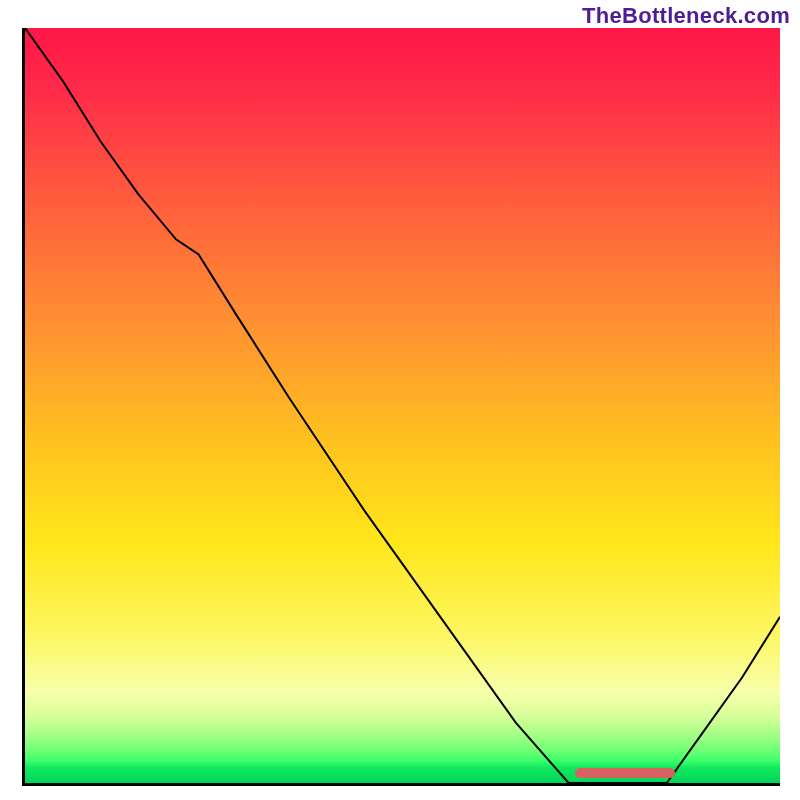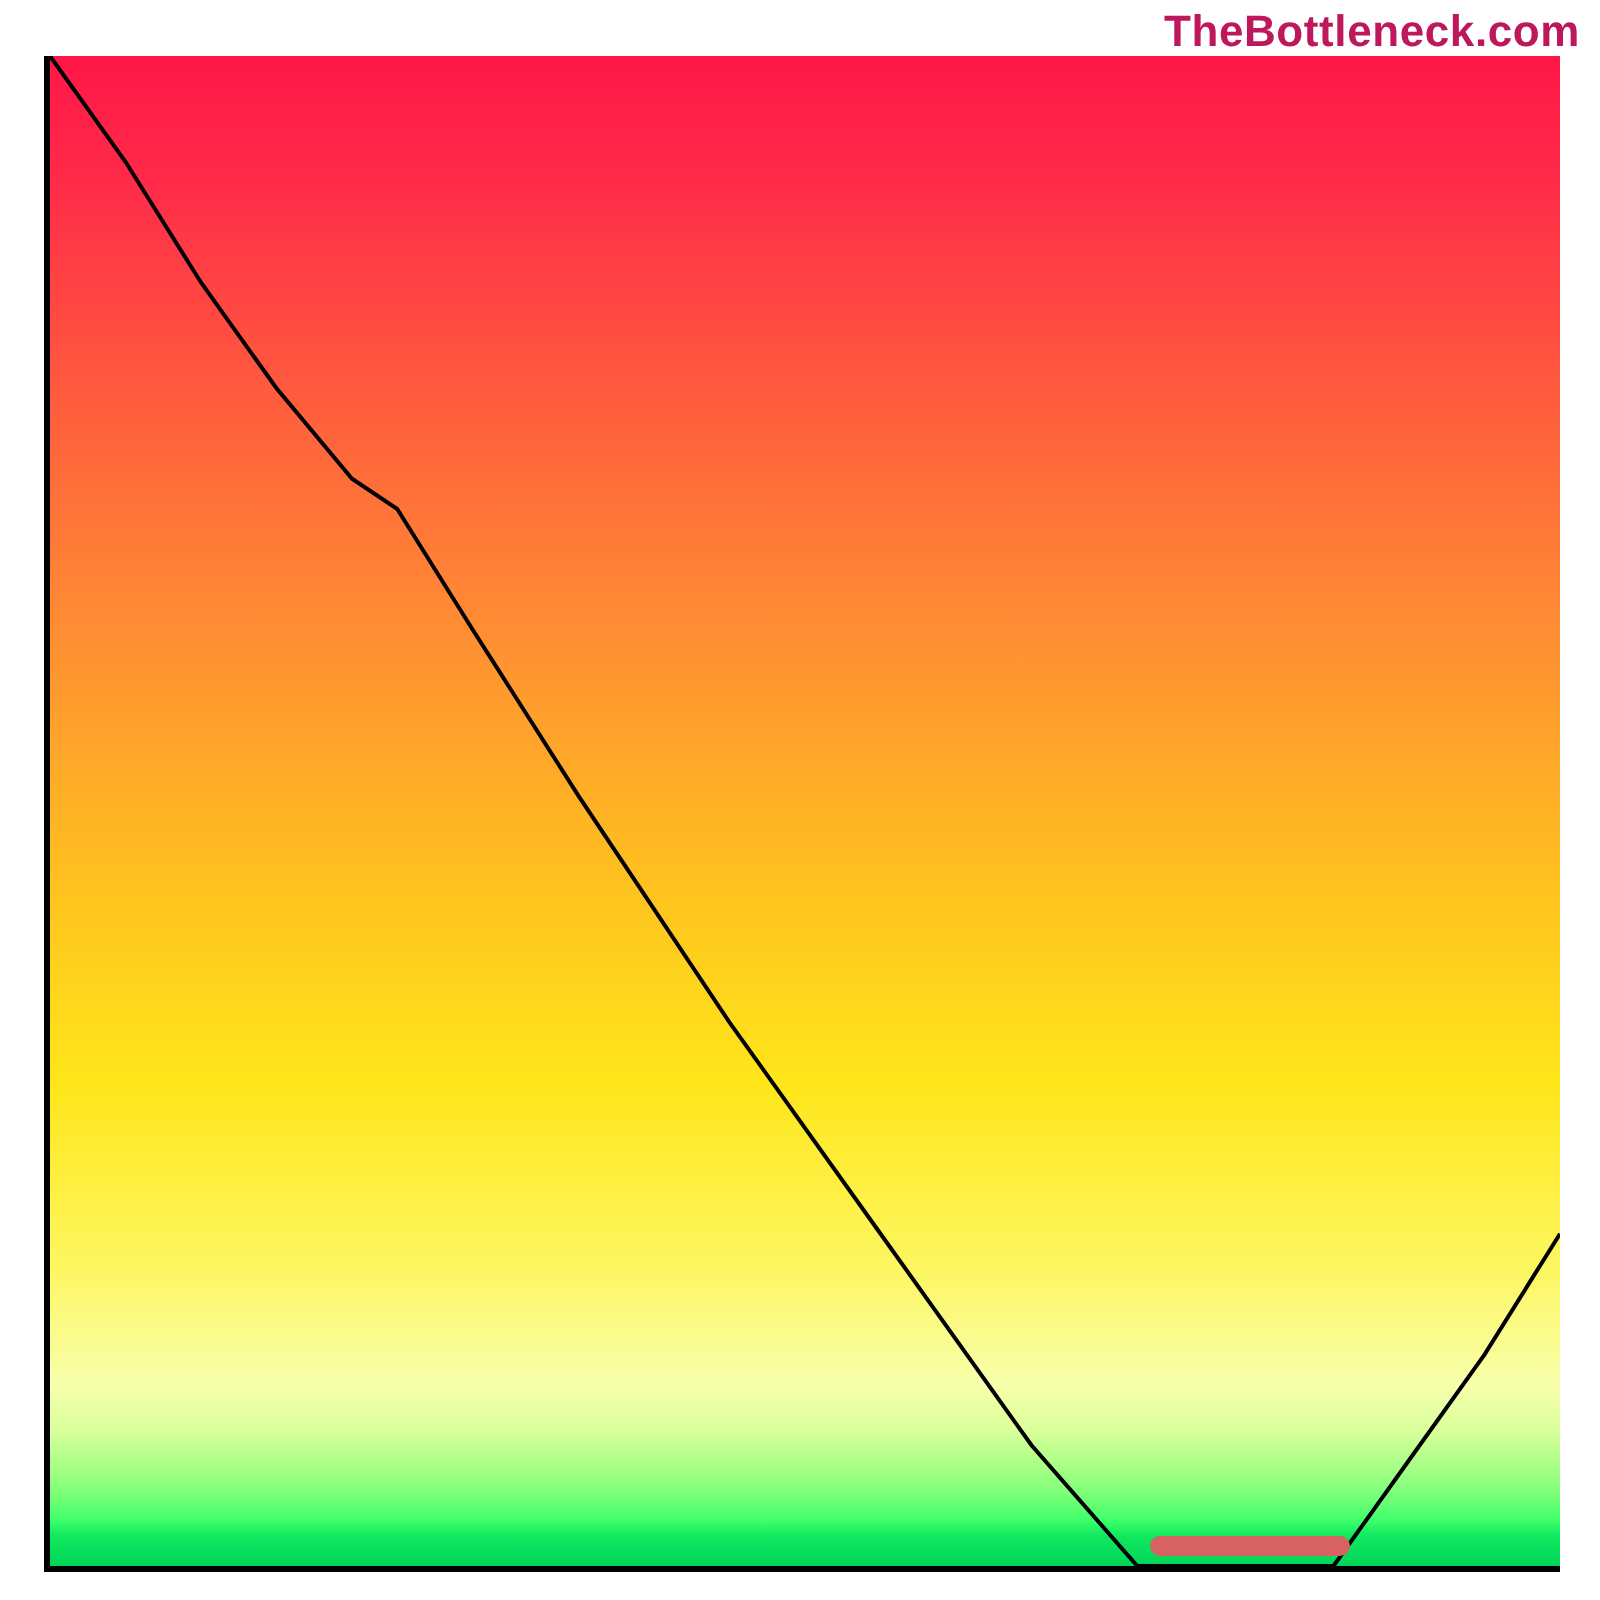--- a/index.html
+++ b/index.html
@@ -10,7 +10,7 @@
     top: 3px;
     right: 10px;
     font: 600 22px Arial, Helvetica, sans-serif;
-    color: #be185d;
+    color: #4c1d95;
     letter-spacing: 0.3px;
   }
   .plot {

